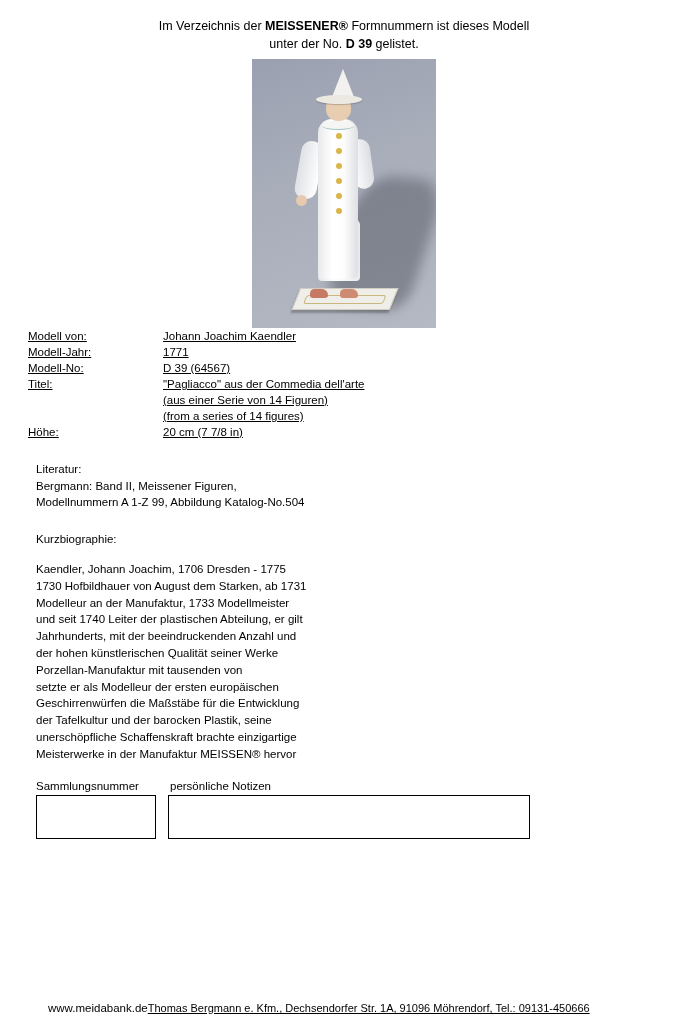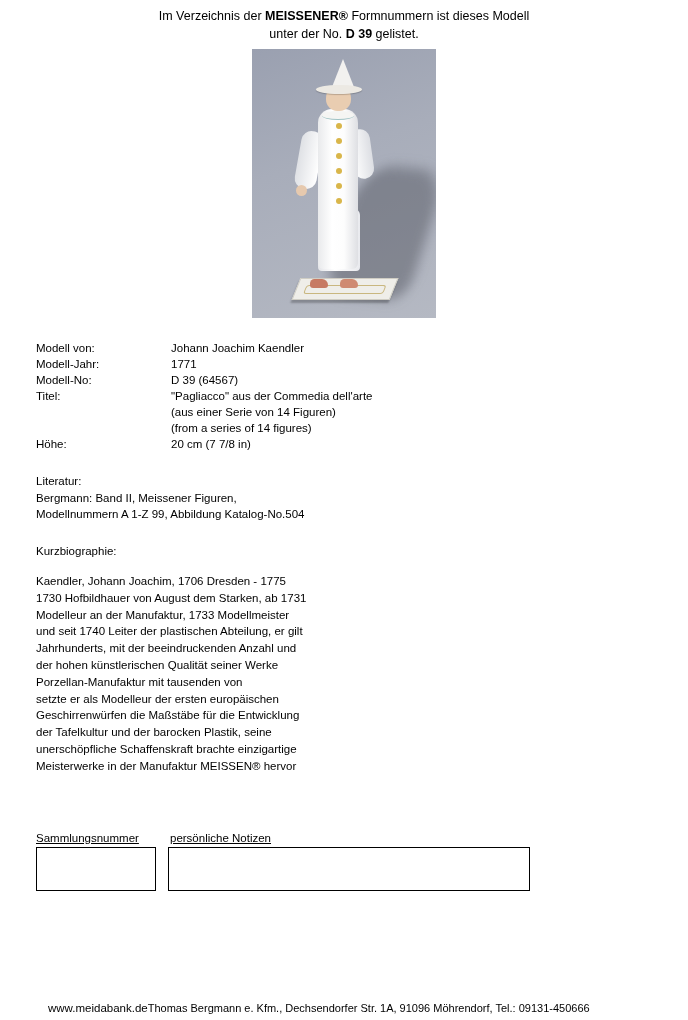--- a/index.html
+++ b/index.html
@@ -21,7 +21,7 @@
     text-align: center;
     font-size: 12.5px;
     line-height: 18px;
-    padding-top: 7px;
+    padding-top: 17px;
   }
   .header .line {
     white-space: nowrap;

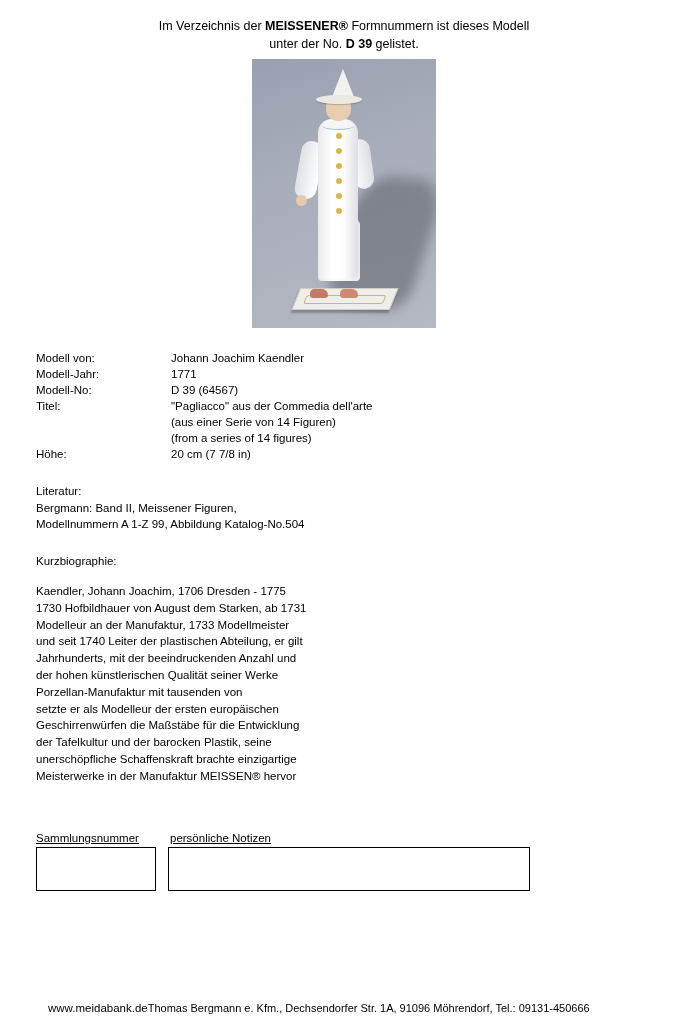--- a/index.html
+++ b/index.html
@@ -194,10 +194,10 @@
 
   
   .details {
-    margin-top: 22px;
-    padding-left: 36px;
+    padding-left: 28px;
     font-size: 11.5px;
     line-height: 16px;
+    text-decoration: underline;
   }
   .details table { border-collapse: collapse; }
   .details td { vertical-align: top; padding: 0; font-size: 11.5px; line-height: 16px; }

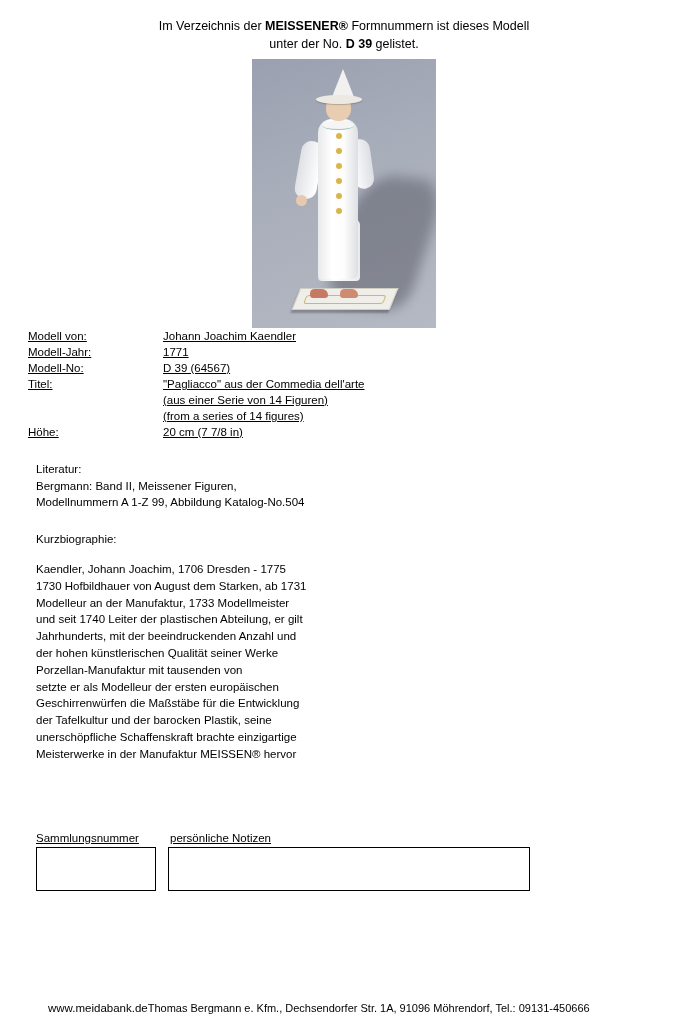--- a/index.html
+++ b/index.html
@@ -217,9 +217,8 @@
   .boxes {
     position: absolute;
     left: 36px;
-    top: 832px;
+    top: 780px;
     width: 520px;
-    text-decoration: underline;
   }
   .boxes .captions {
     display: flex;

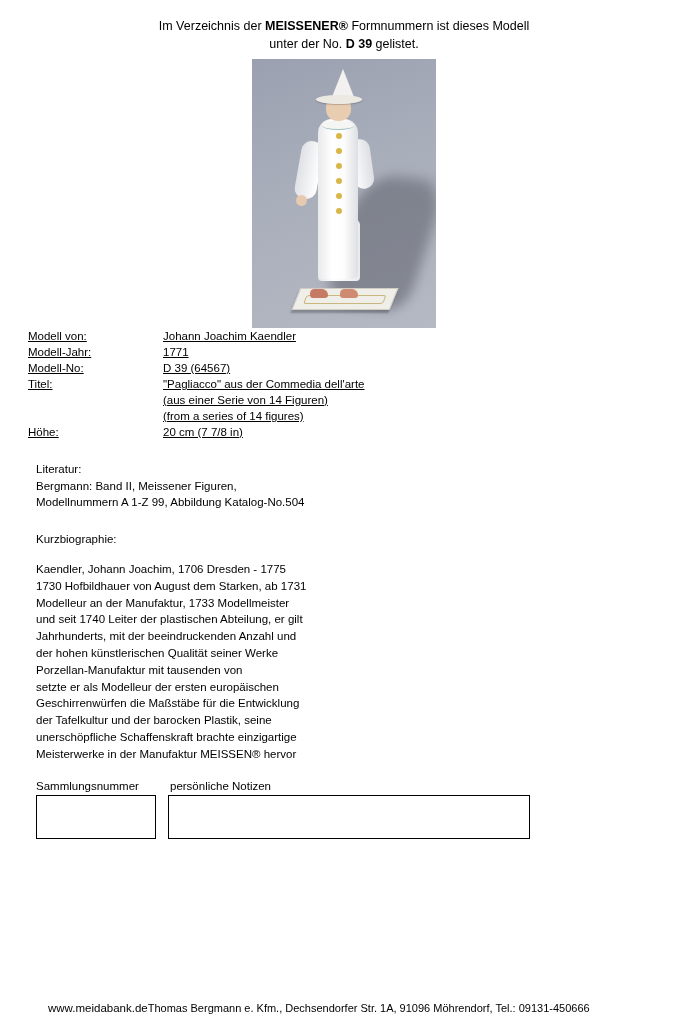--- a/index.html
+++ b/index.html
@@ -264,6 +264,7 @@
   .footer-right {
     font-size: 11px;
     white-space: nowrap;
+    text-decoration: underline;
   }
 </style>
 </head>

